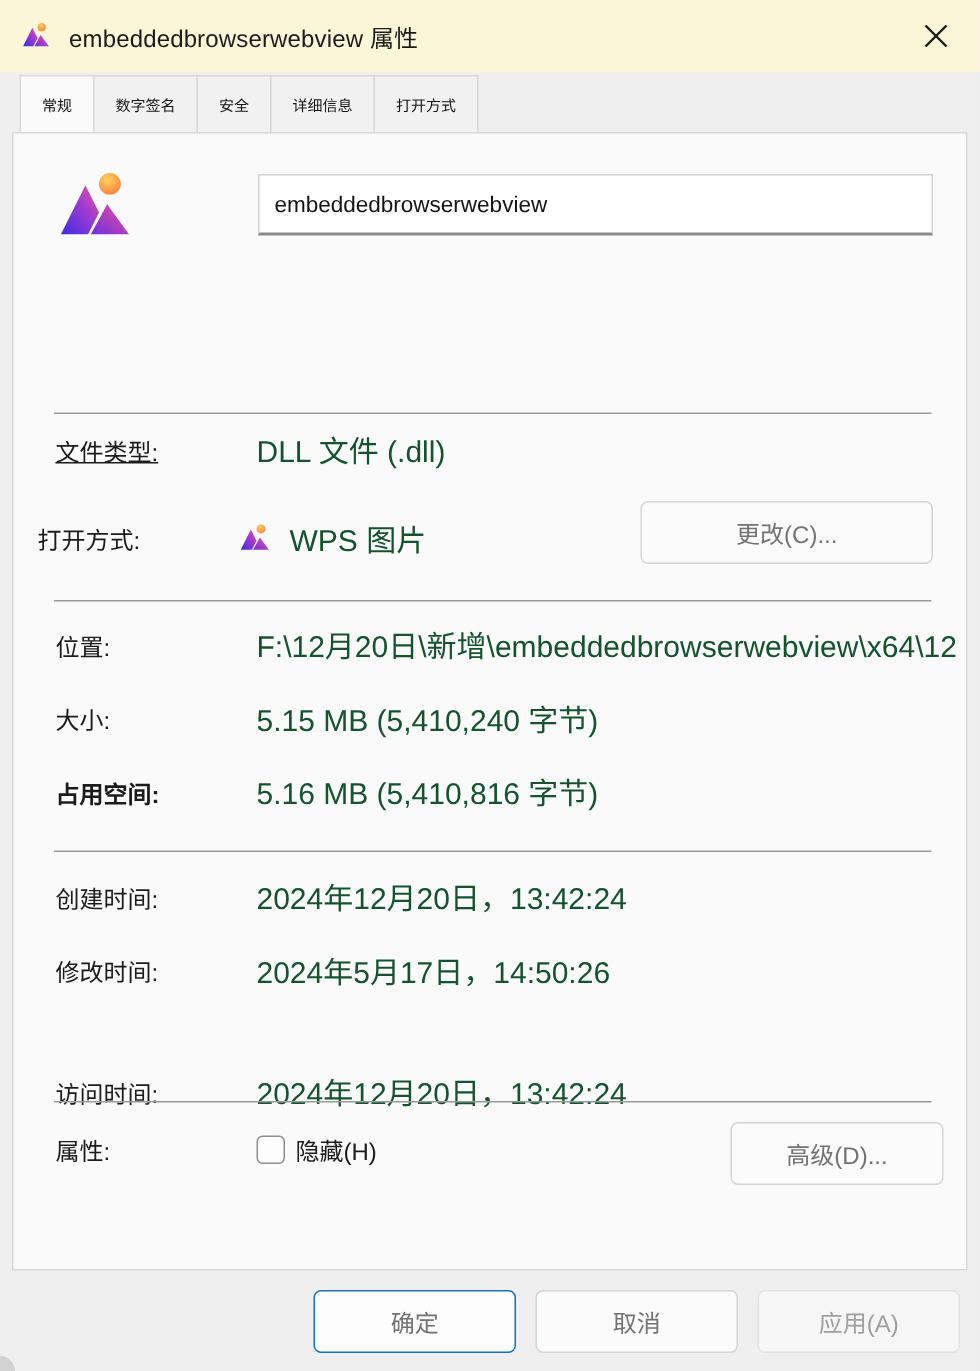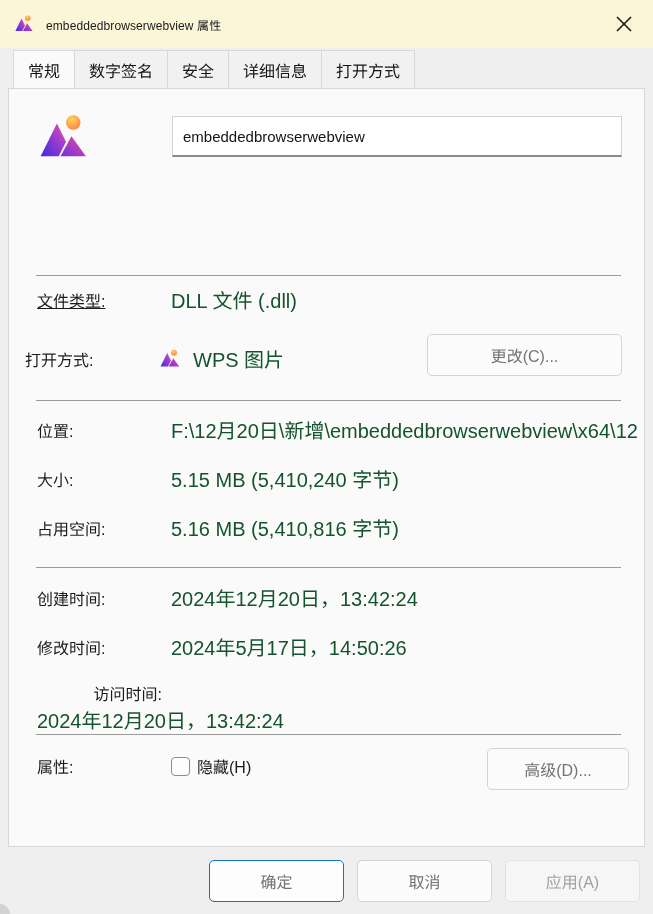--- a/index.html
+++ b/index.html
@@ -42,7 +42,7 @@
     display: block;
   }
   .title-text {
-    font-size: 12px;
+    font-size: 16px;
     color: #1b1b1b;
     letter-spacing: 0.1px;
     white-space: nowrap;

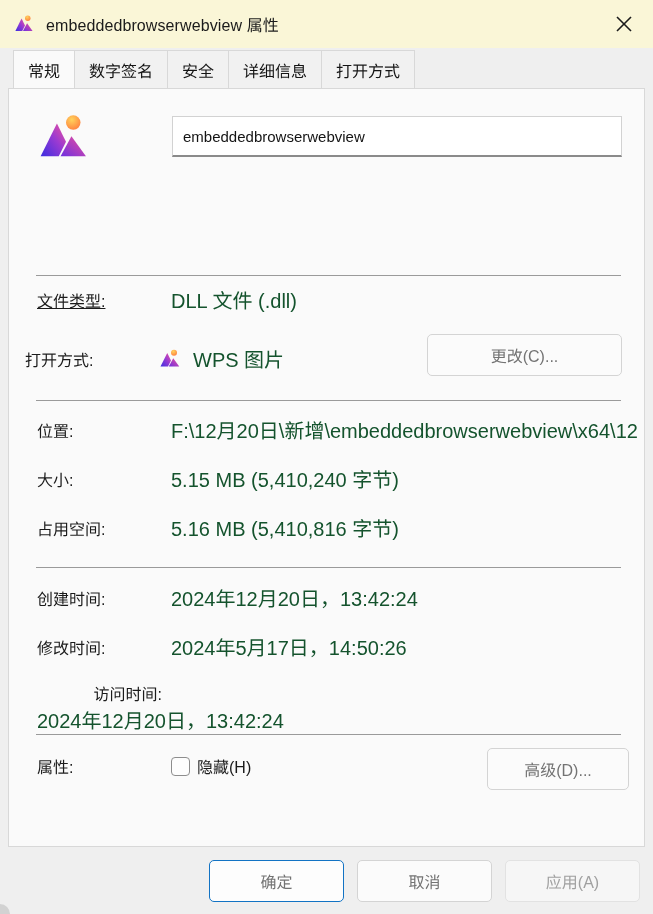--- a/index.html
+++ b/index.html
@@ -75,7 +75,7 @@
     display: flex;
     align-items: center;
     justify-content: center;
-    font-size: 16px;
+    font-size: 10px;
     color: #141414;
     background: #f1f1f1;
     border: 1px solid #d8d8d8;

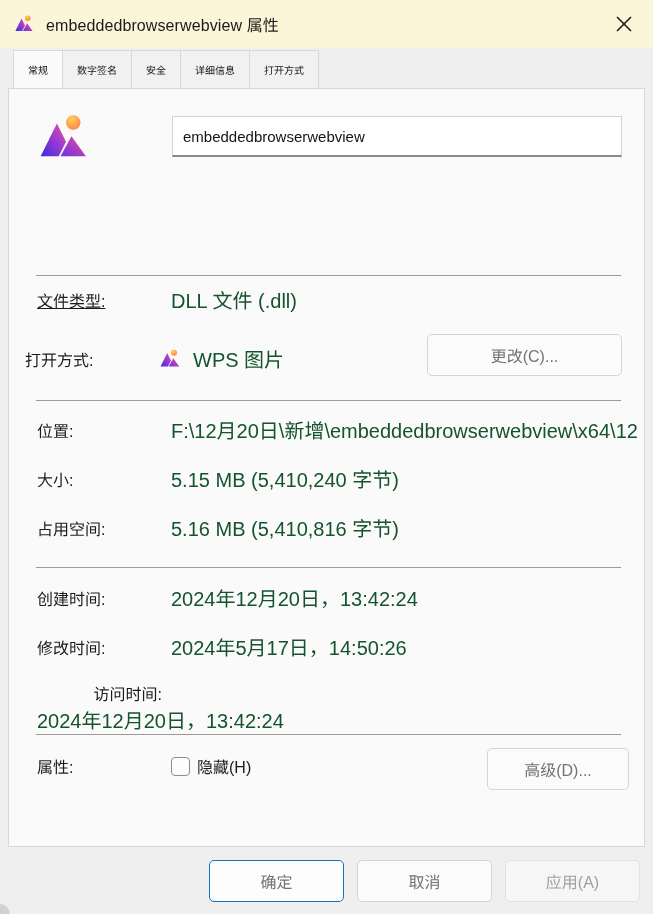--- a/index.html
+++ b/index.html
@@ -381,7 +381,7 @@
     </div>
 
     <div class="row" style="left:28px; top:424px;">
-      <span class="label" style="width:134px;">占用空间:</span>
+      <span class="label" style="width:134px;font-weight:bold;">占用空间:</span>
       <span class="value">5.16 MB (5,410,816 字节)</span>
     </div>
 

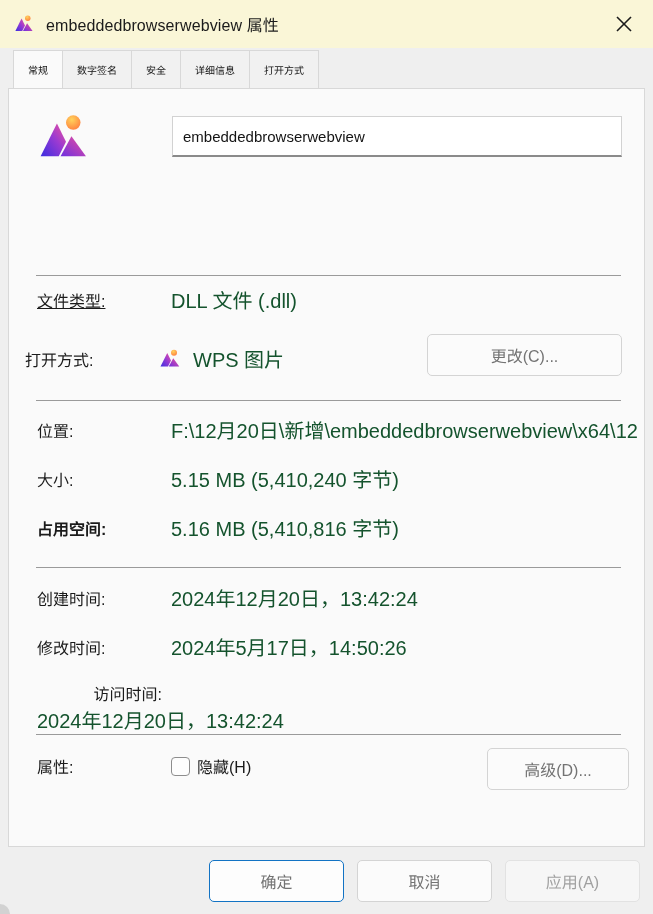--- a/index.html
+++ b/index.html
@@ -397,7 +397,7 @@
       <span class="value">2024年5月17日，14:50:26</span>
     </div>
 
-    <div class="row" style="left:28px; top:592px;flex-direction:column;">
+    <div class="row" style="left:28px; top:624px;">
       <span class="label" style="width:134px;">访问时间:</span>
       <span class="value">2024年12月20日，13:42:24</span>
     </div>

